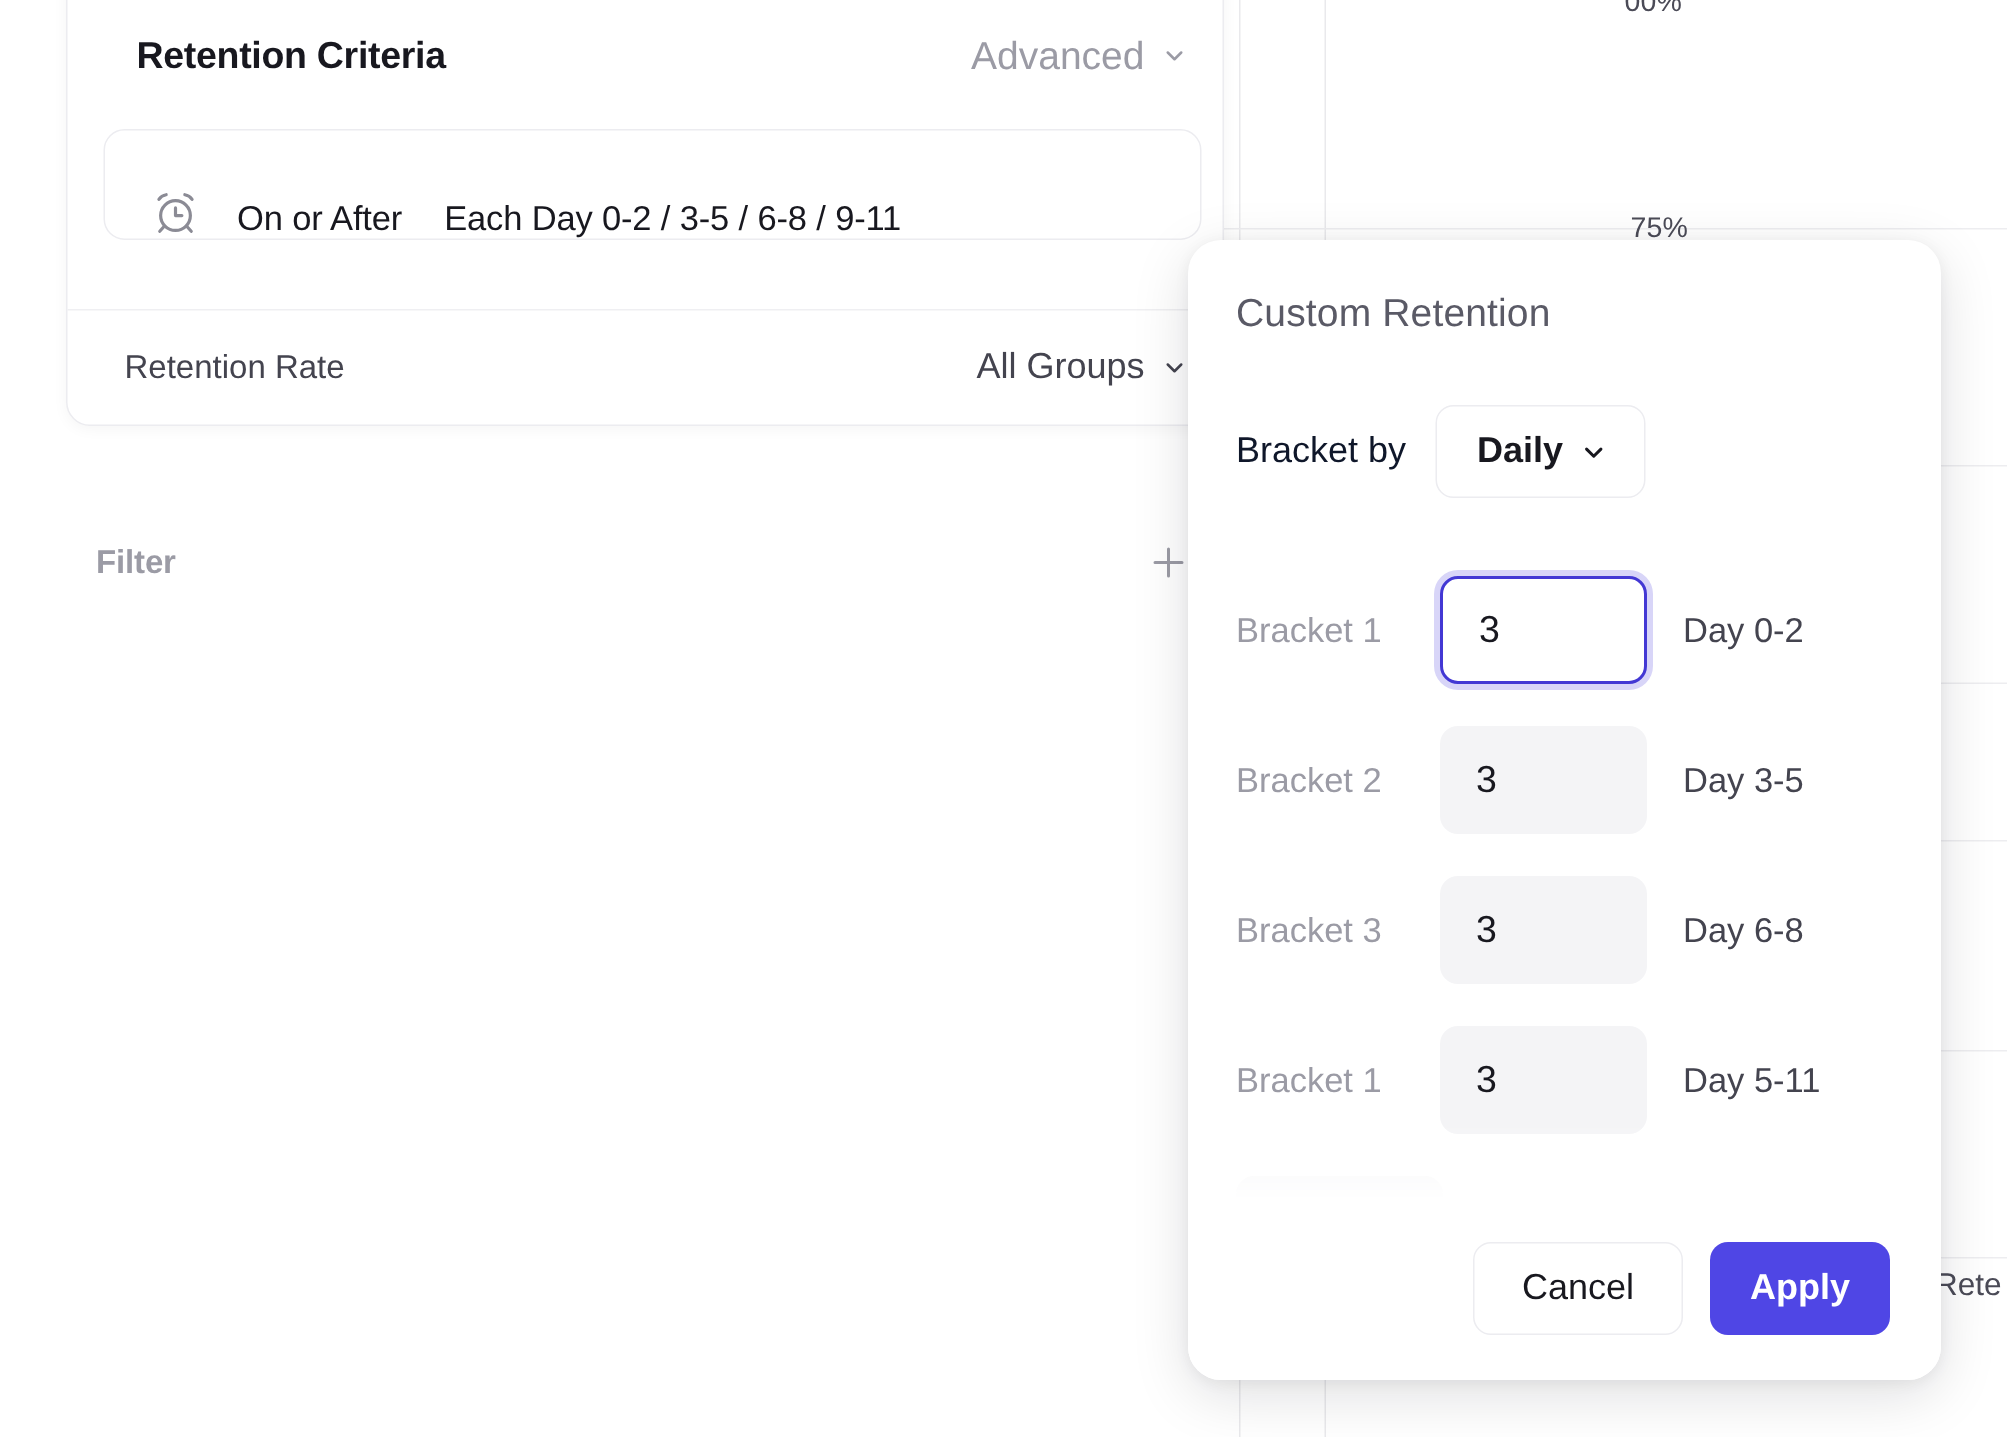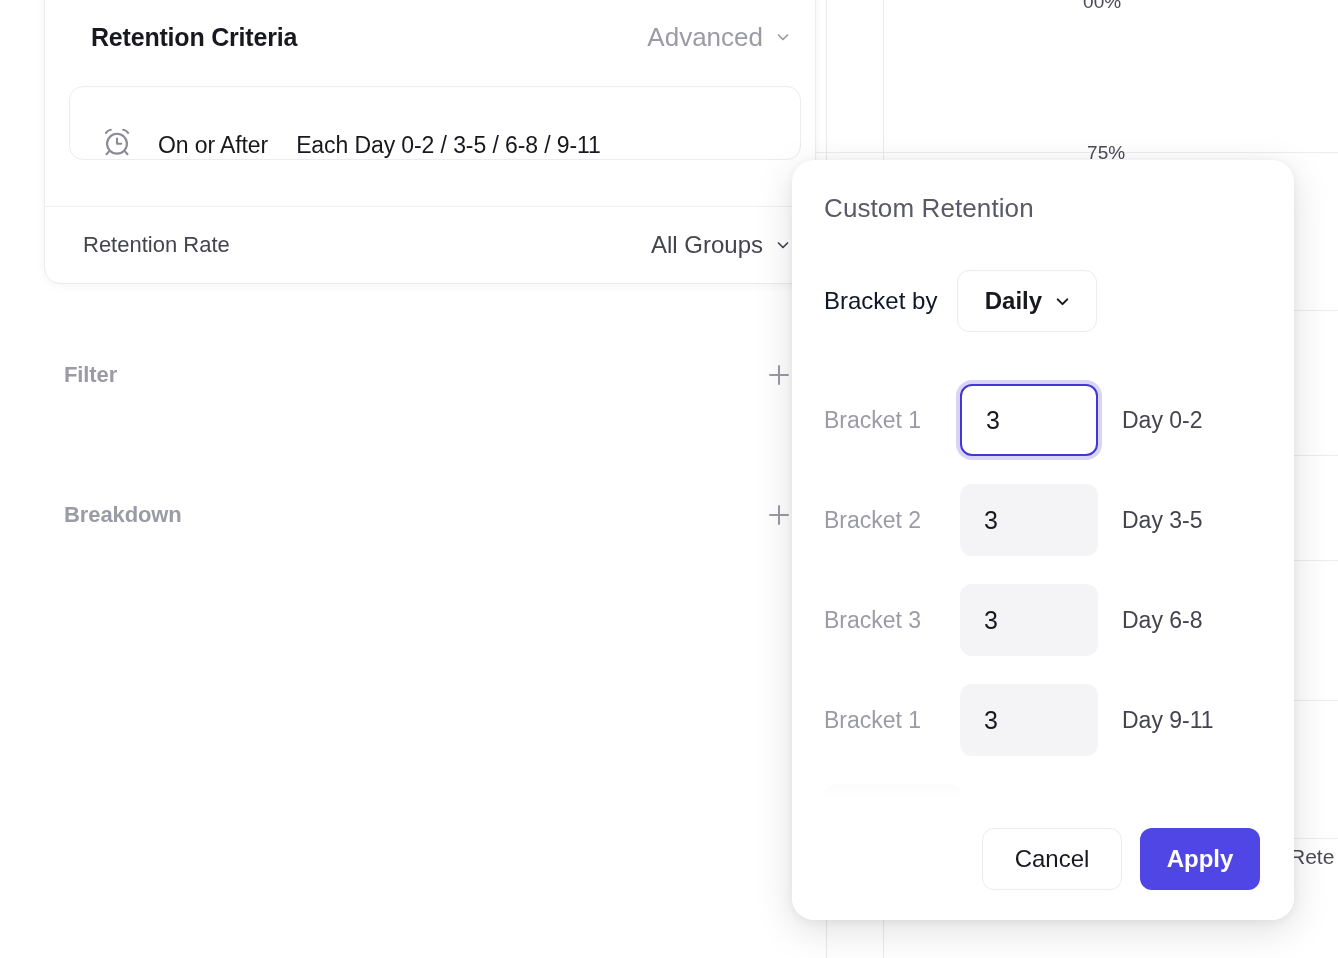--- a/index.html
+++ b/index.html
@@ -403,14 +403,6 @@
     </span>
   </div>
 
-  <div class="sec-row" style="top:498px">
-    <span class="sec-label">Breakdown</span>
-    <span class="plus-btn">
-      <svg width="26" height="26" viewBox="0 0 26 26" fill="none">
-        <path d="M13 4 V22 M4 13 H22" stroke="#9b9ba5" stroke-width="2" stroke-linecap="round"></path>
-      </svg>
-    </span>
-  </div>
 
   <div class="popup">
 

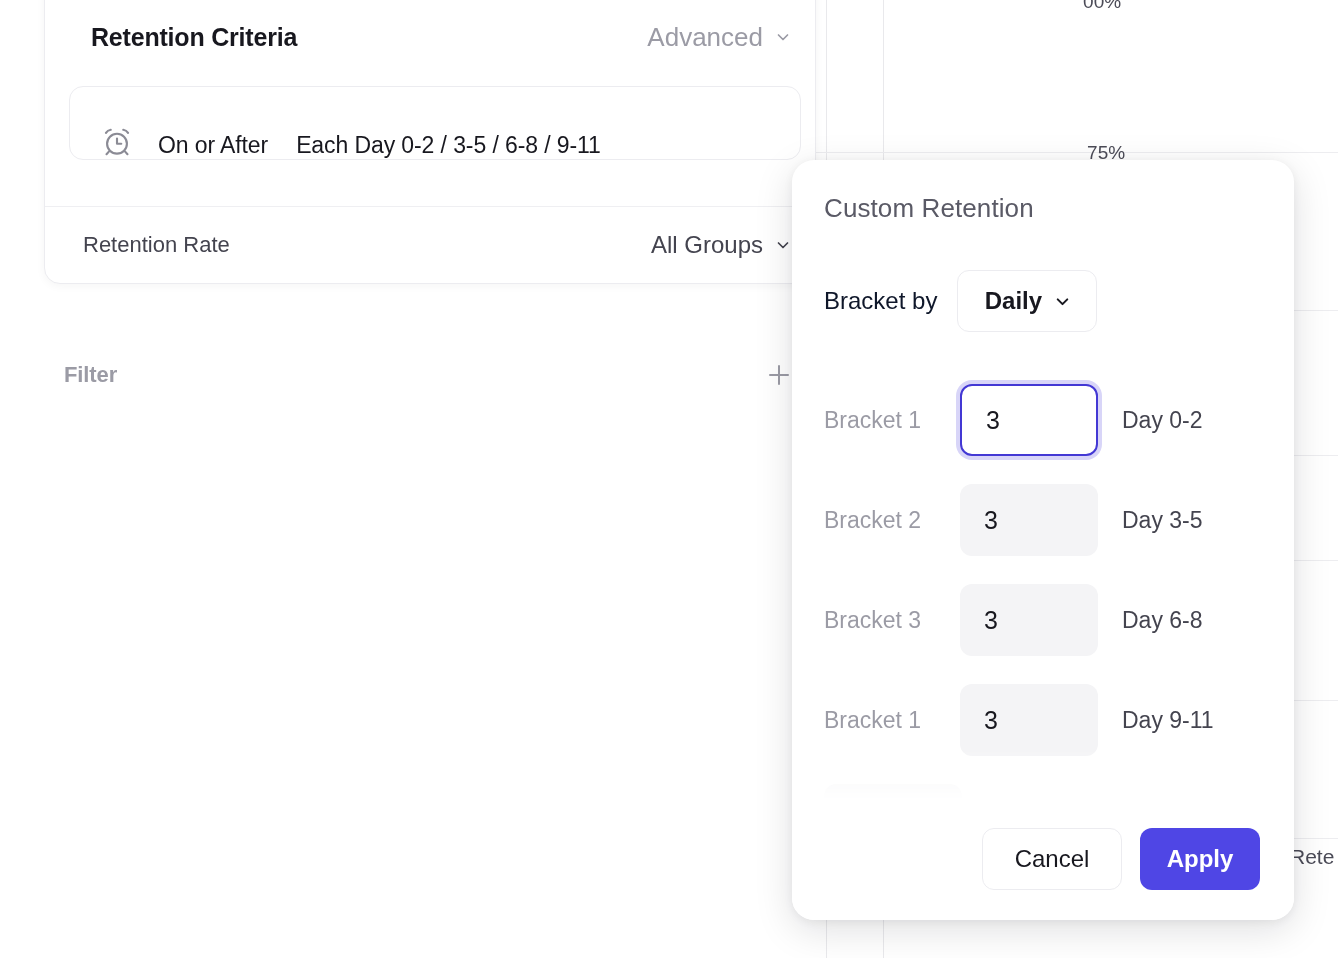--- a/index.html
+++ b/index.html
@@ -451,7 +451,7 @@
         <span class="bracket-input-wrap">
           <input class="bracket-input" type="text" value="3" style="">
         </span>
-        <span class="bracket-day">Day 9-11</span>
+        <span class="bracket-day">Day 5-11</span>
       </div>
 
       <div class="bracket-row">

